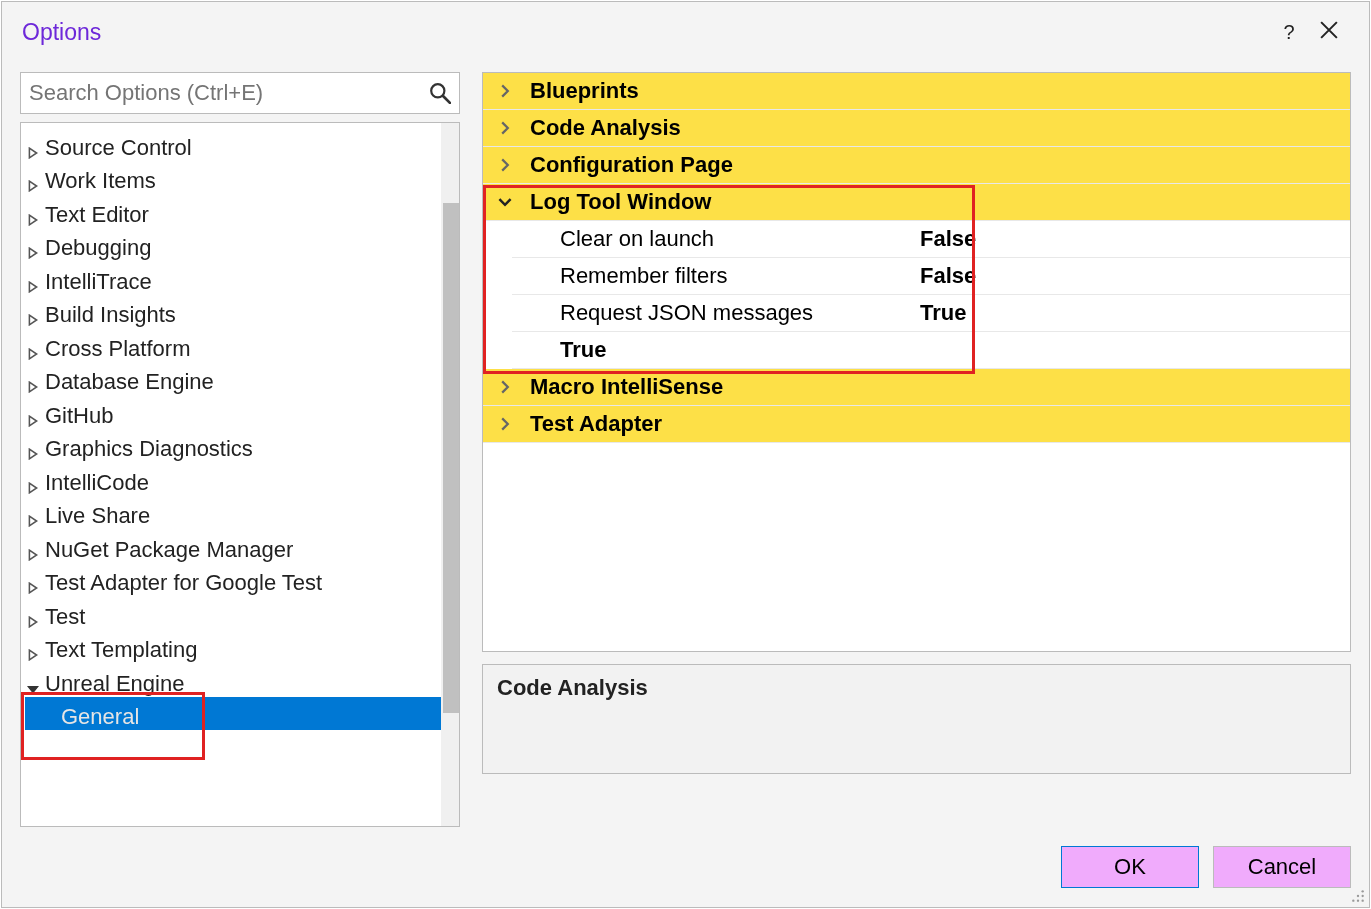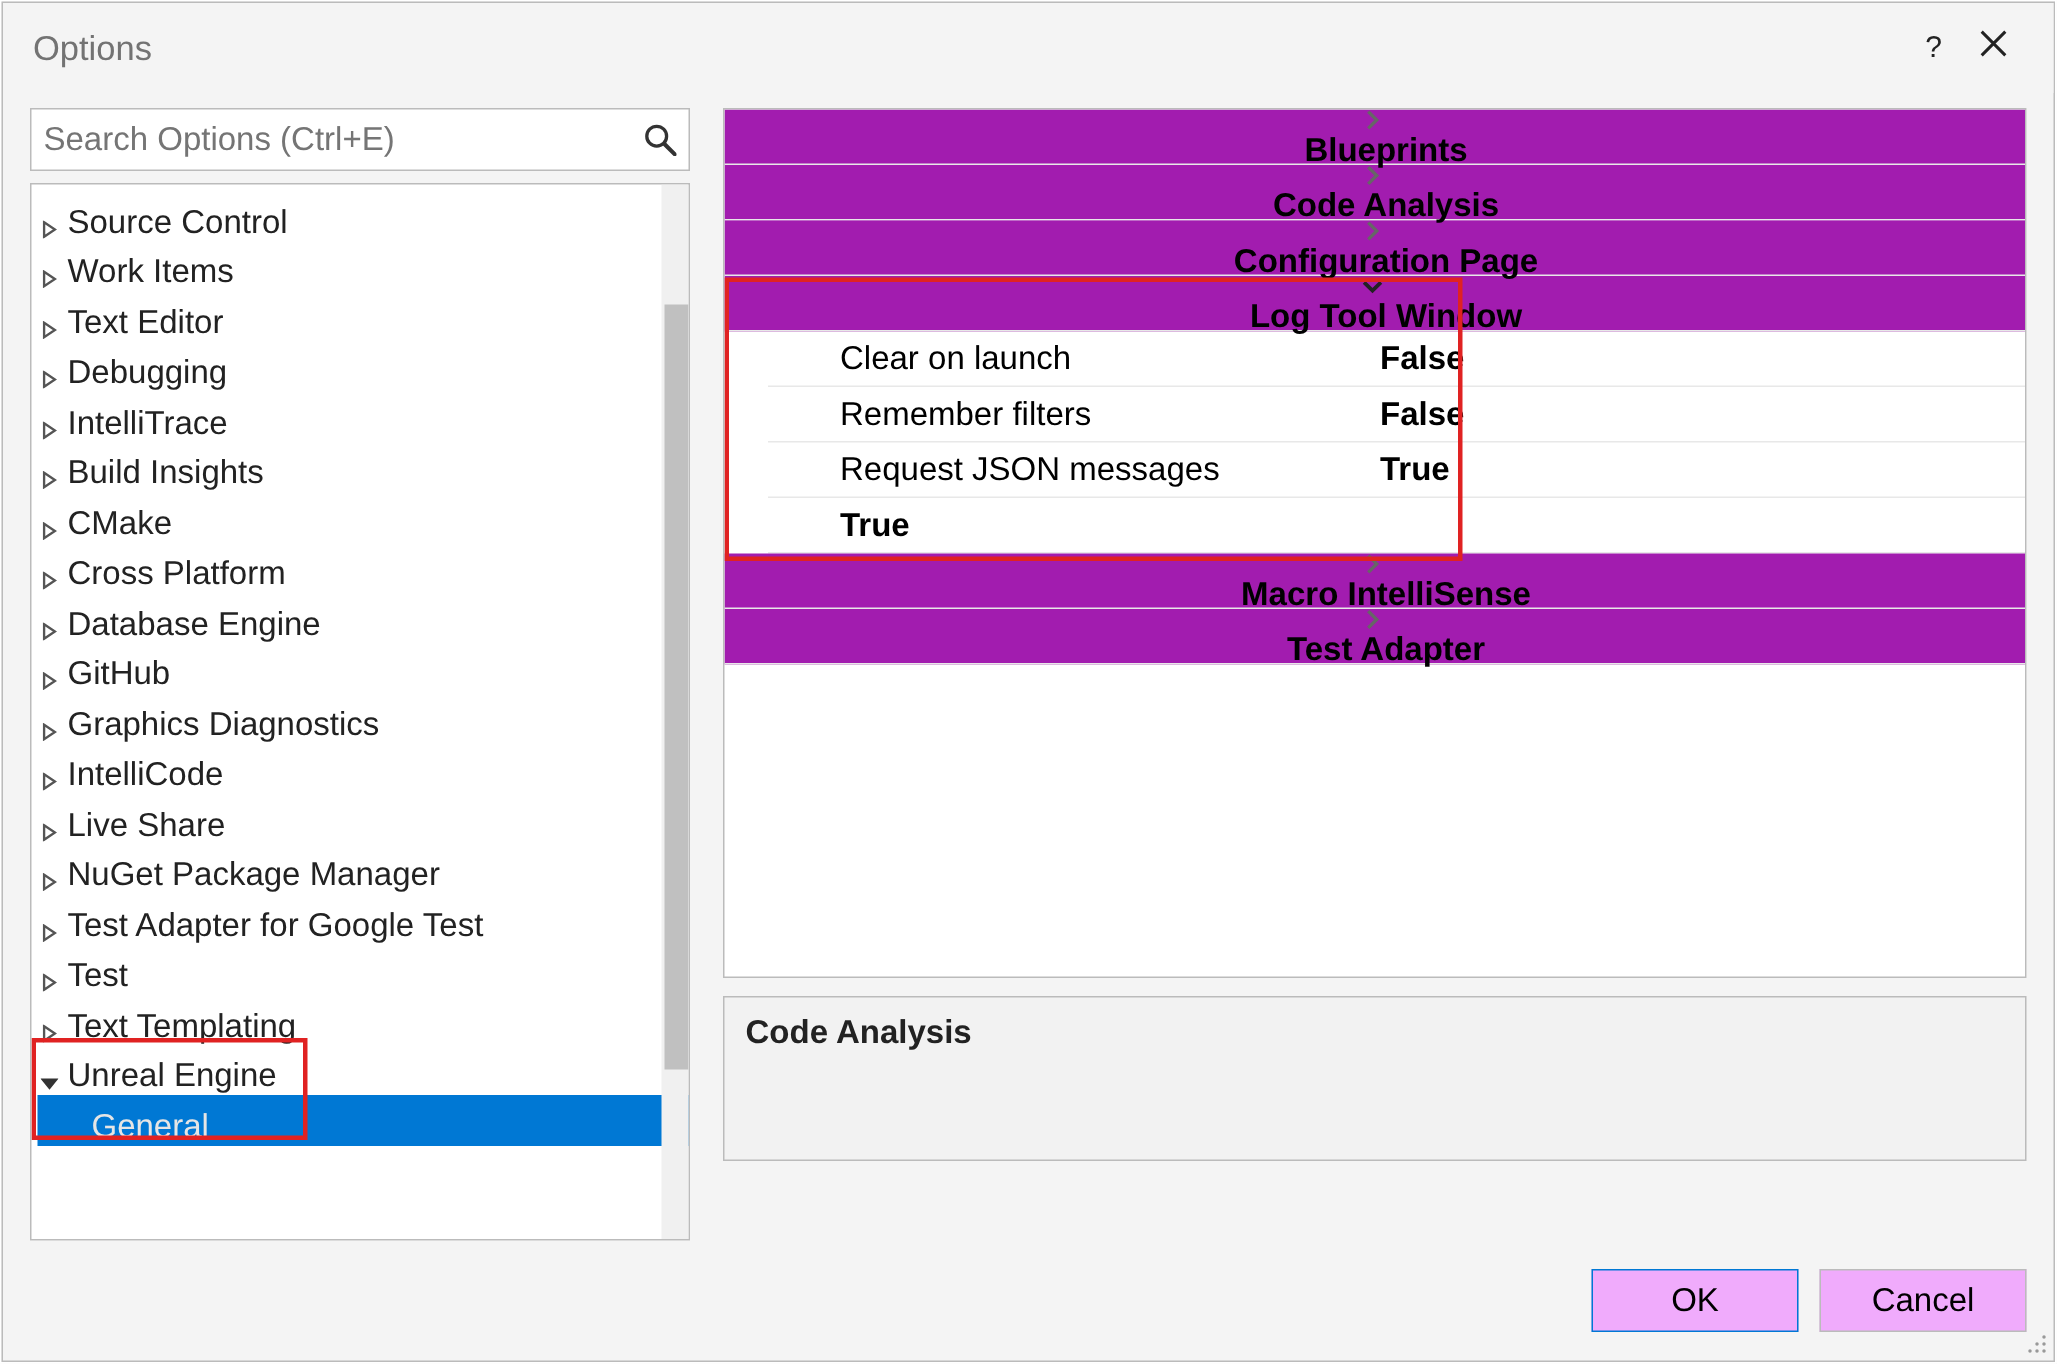--- a/index.html
+++ b/index.html
@@ -20,7 +20,7 @@
     padding: 0 20px;
     background: #f4f4f4;
   }
-  .titlebar .title { font-size: 23px; color: #737373; flex: 1; }
+  .titlebar .title { font-size: 23px; color: #6d28d9; flex: 1; }
   .titlebar .btn { width: 40px; text-align: center; font-size: 20px; color: #222; cursor: pointer; }
   .titlebar .close-x svg { width: 18px; height: 18px; }
   .body {

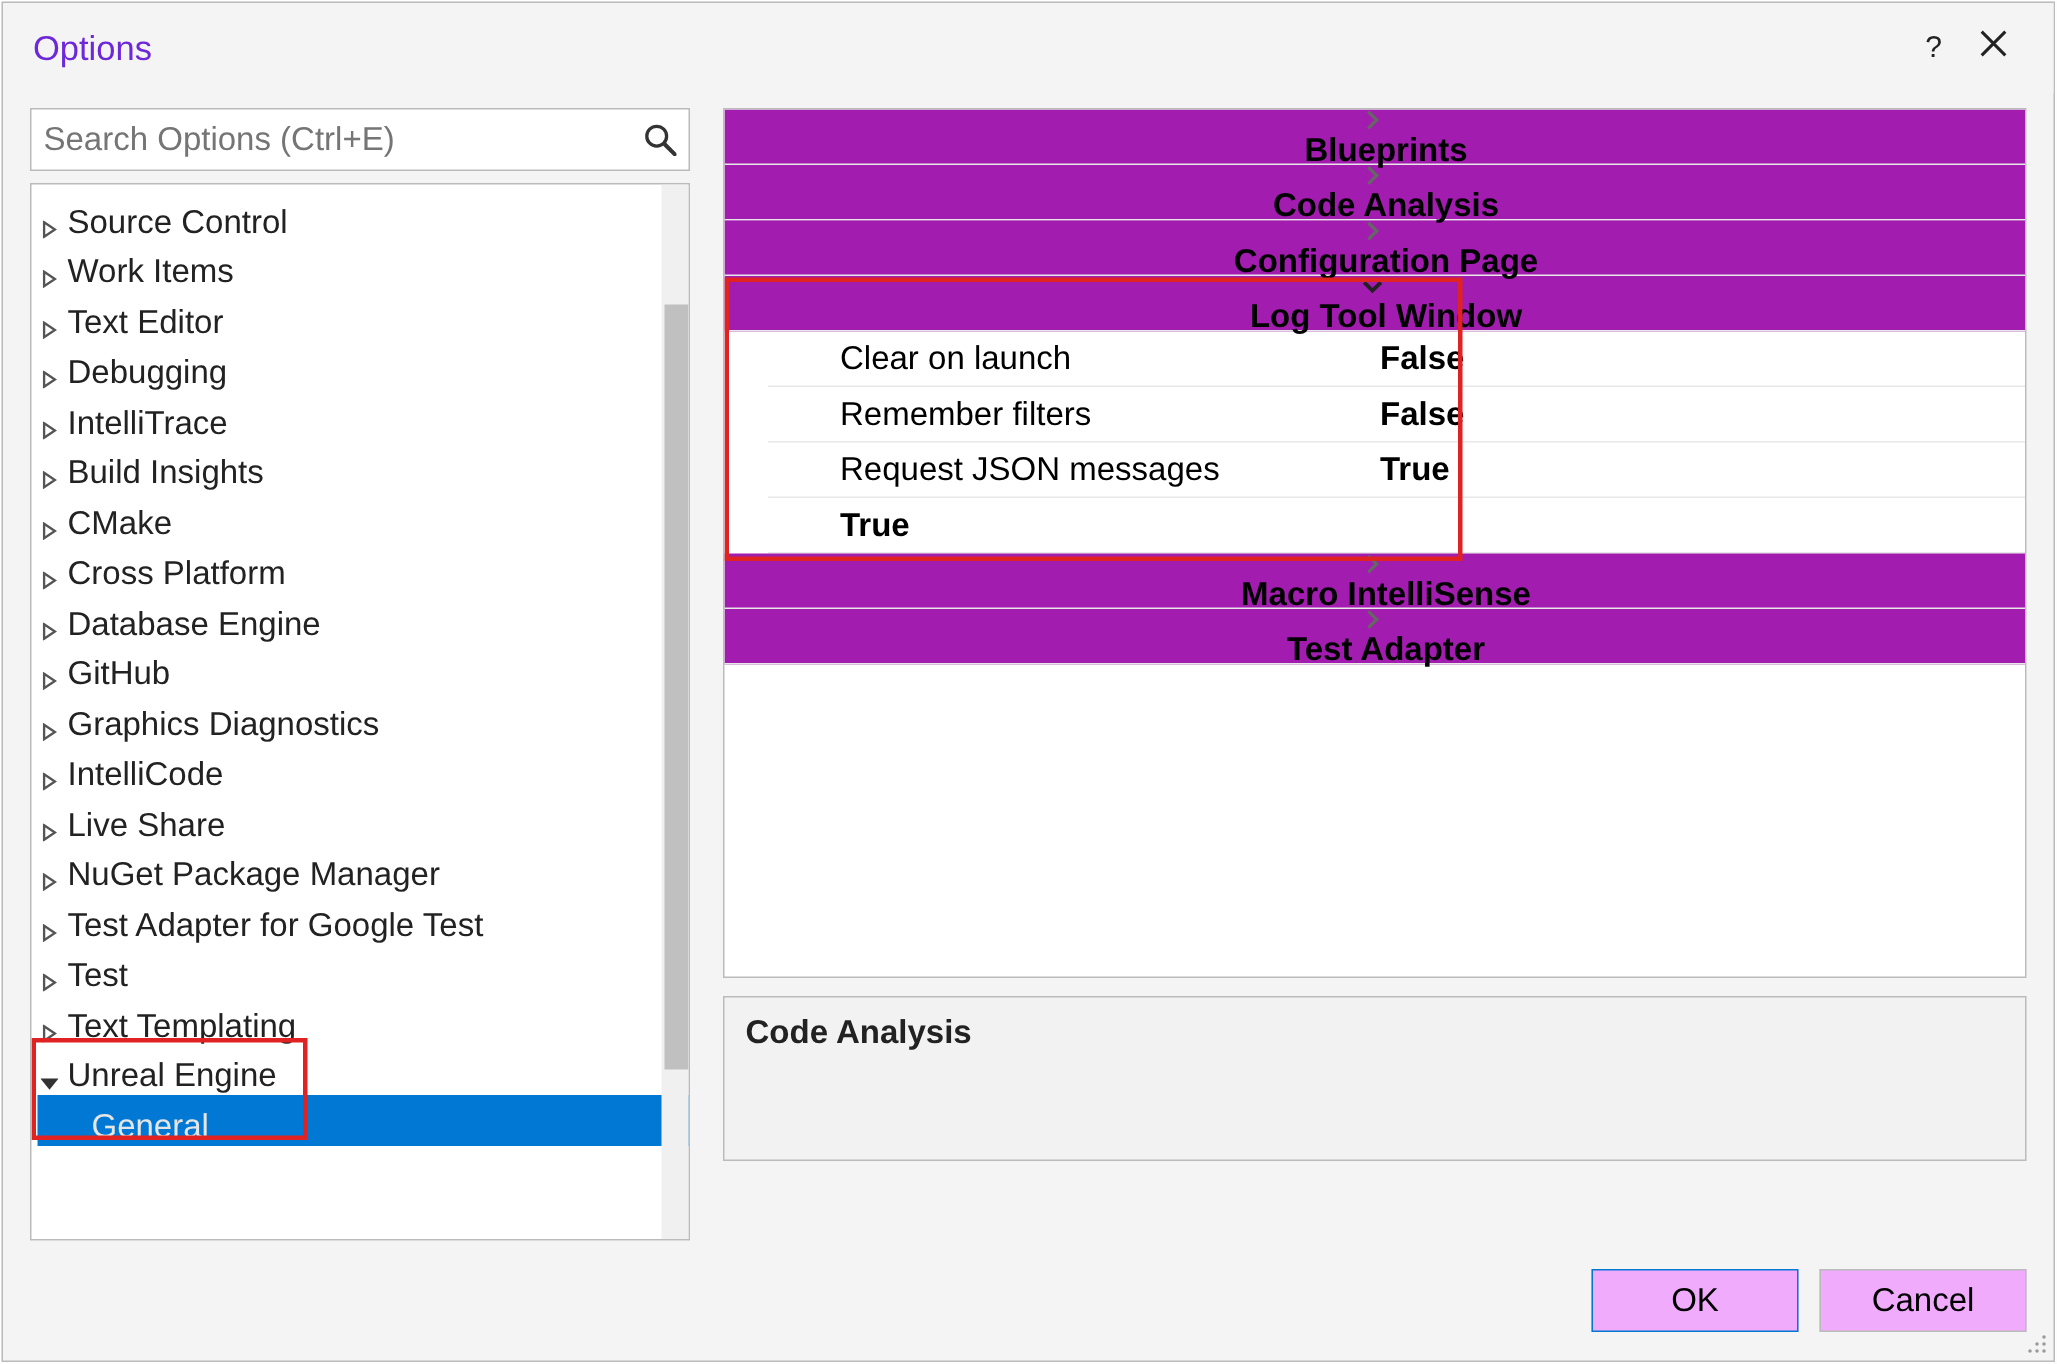--- a/index.html
+++ b/index.html
@@ -121,10 +121,9 @@
     border-bottom: 1px solid #e8e8e8;
   }
   .pg-cat {
-    background: #a21caf;
+    background: #fde047;
     font-weight: 600;
     padding-left: 15px;
-    flex-direction: column;
   }
   .pg-cat .chev {
     width: 18px; margin-right: 14px; color: #666; display:flex; align-items:center;

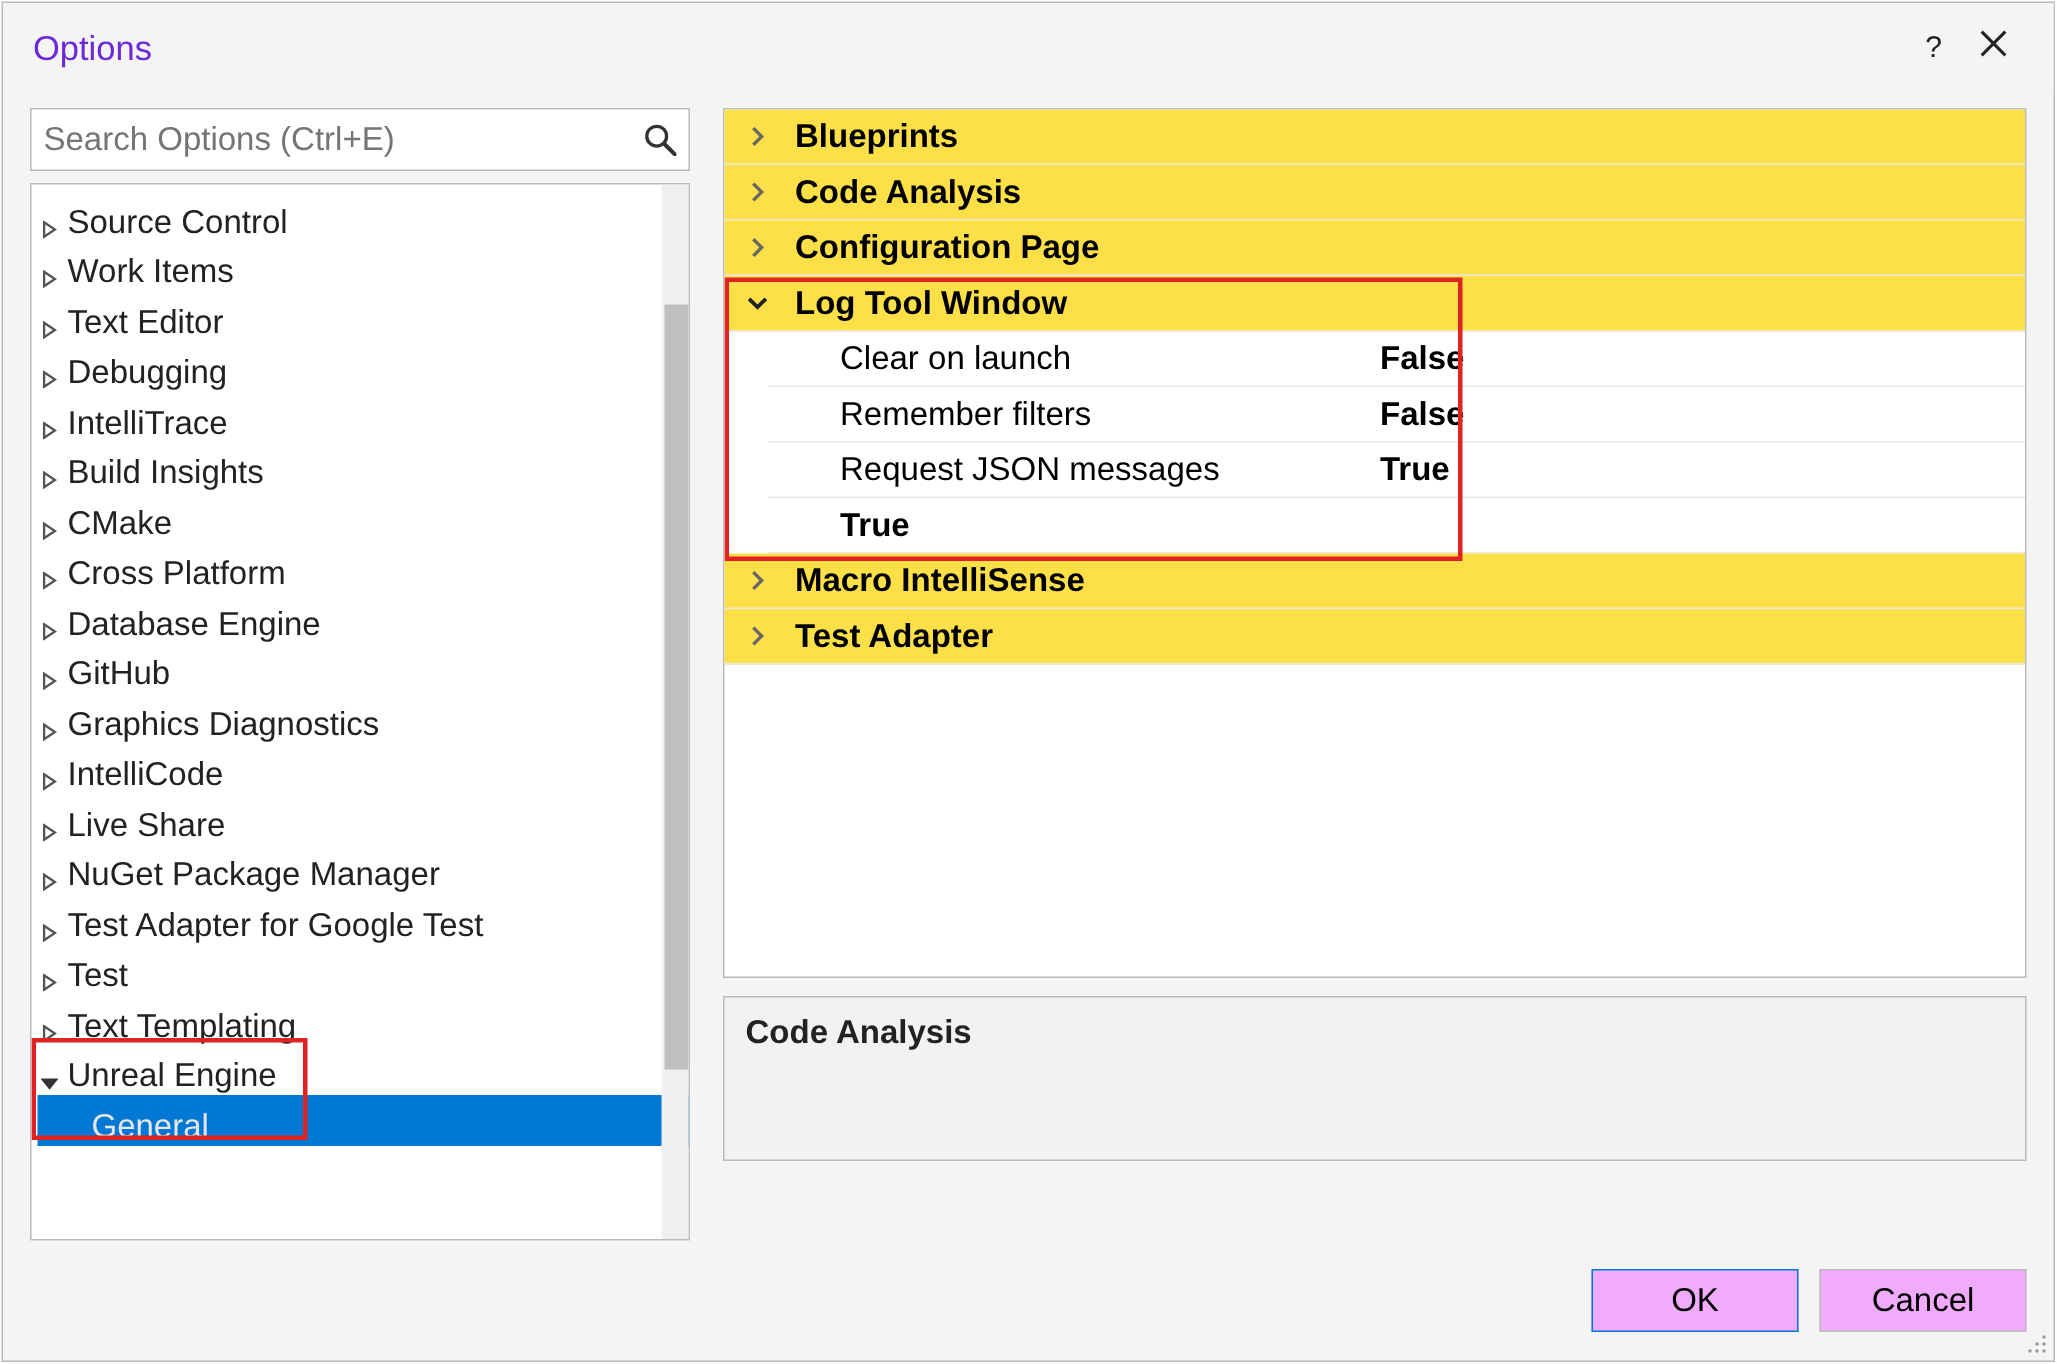--- a/index.html
+++ b/index.html
@@ -248,14 +248,6 @@
                 </svg>
               </span>
               <span>Build Insights</span>
-            </div>
-            <div class="tree-item">
-              <span class="caret">
-                <svg viewBox="0 0 10 10">
-                  <path d="M2 1 L8 5 L2 9 Z" fill="none" stroke="#555" stroke-width="1.3"></path>
-                </svg>
-              </span>
-              <span>CMake</span>
             </div>
             <div class="tree-item">
               <span class="caret">

